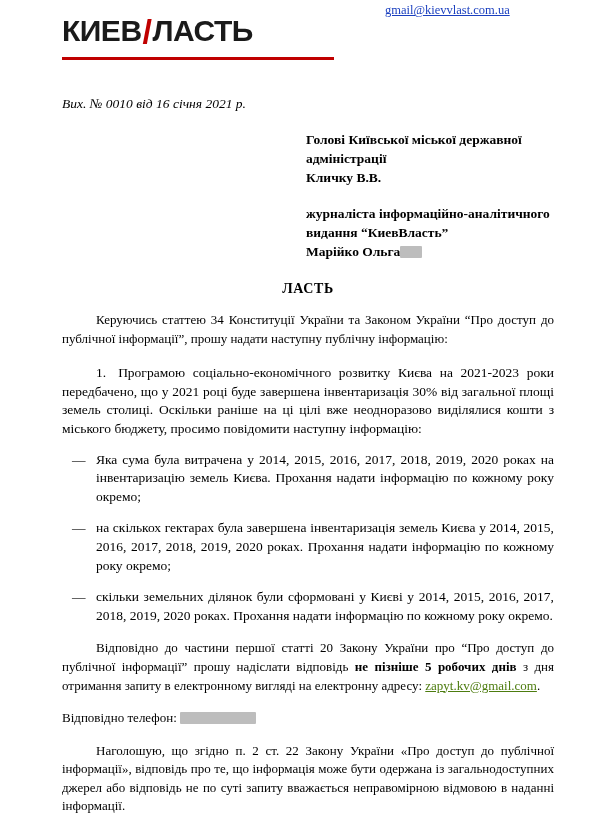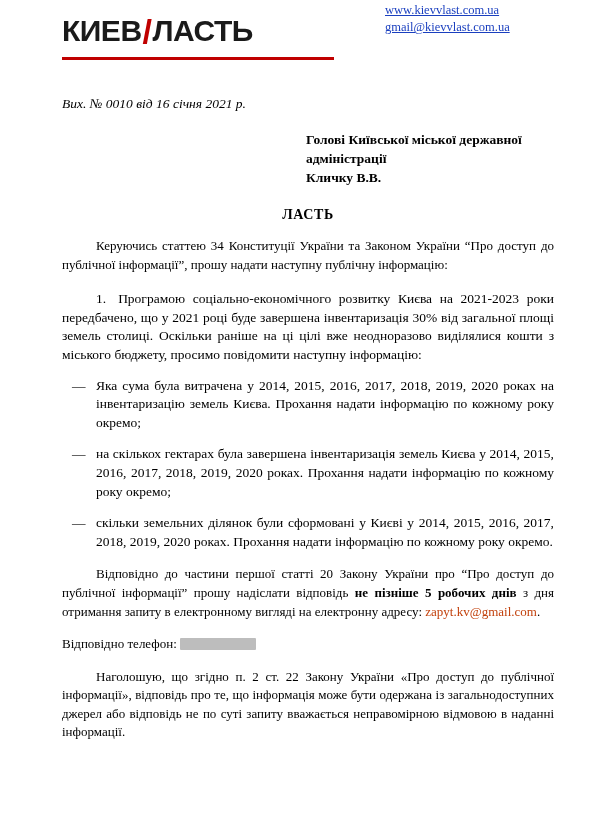--- a/index.html
+++ b/index.html
@@ -167,7 +167,6 @@
     <div class="logo"><span>КИЕВ</span><span class="slash">/</span><span>ЛАСТЬ</span></div>
     <div class="header-rule"></div>
     <div class="header-contacts">
-      <div class="link">www.kievvlast.com.ua</div>
       <div class="link">gmail@kievvlast.com.ua</div>
     </div>
   </div>

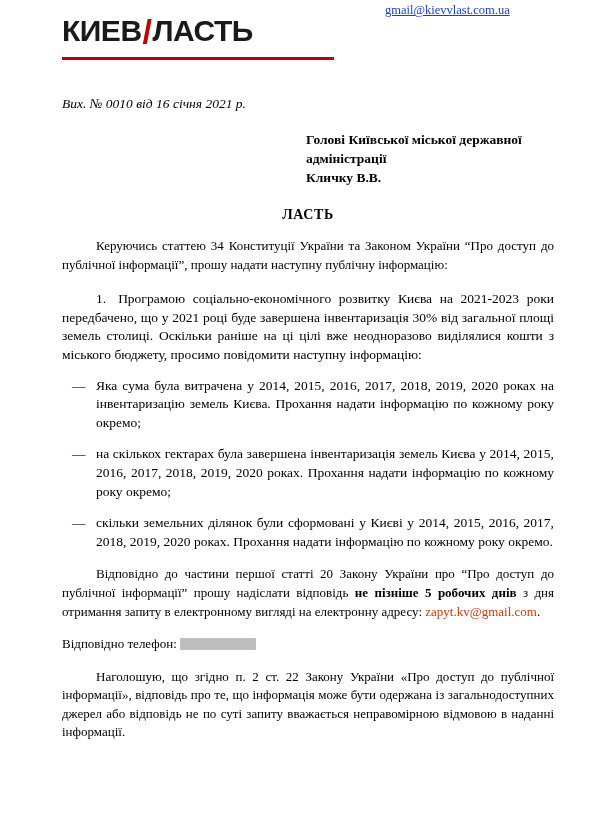--- a/index.html
+++ b/index.html
@@ -180,6 +180,10 @@
         <div>Голові Київської міської державної адміністрації</div>
         <div>Кличку В.В.</div>
       </div>
+      <div class="blk">
+        <div>журналіста інформаційно-аналітичного видання “КиевВласть”</div>
+        <div><span>Марійко Ольга</span><span class="redacted small"></span></div>
+      </div>
     </div>
 
     <div class="title">ЛАСТЬ</div>

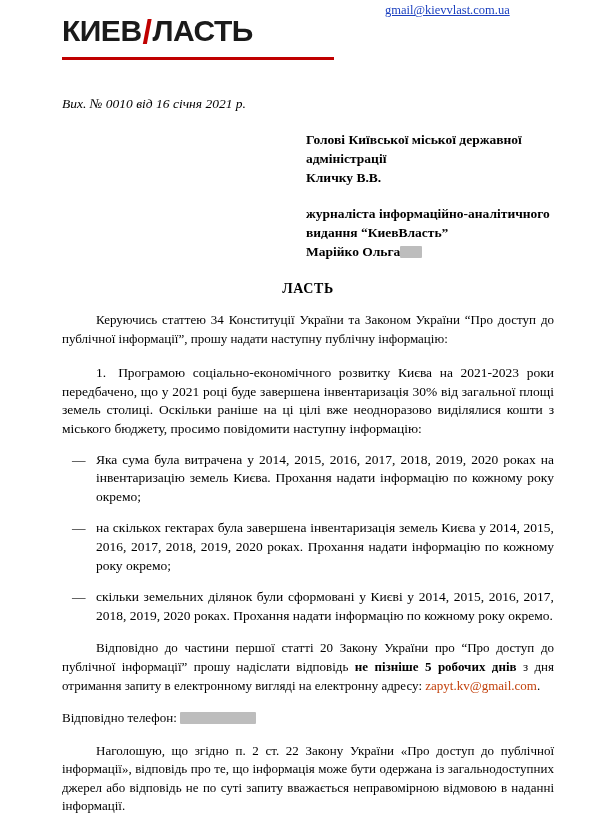--- a/index.html
+++ b/index.html
@@ -143,7 +143,8 @@
   }
 
   .link-inline {
-    color: #c2410c;
+    color: #4d7c0f;
+    text-decoration: underline;
   }
   .bold { font-weight: bold; }
 

